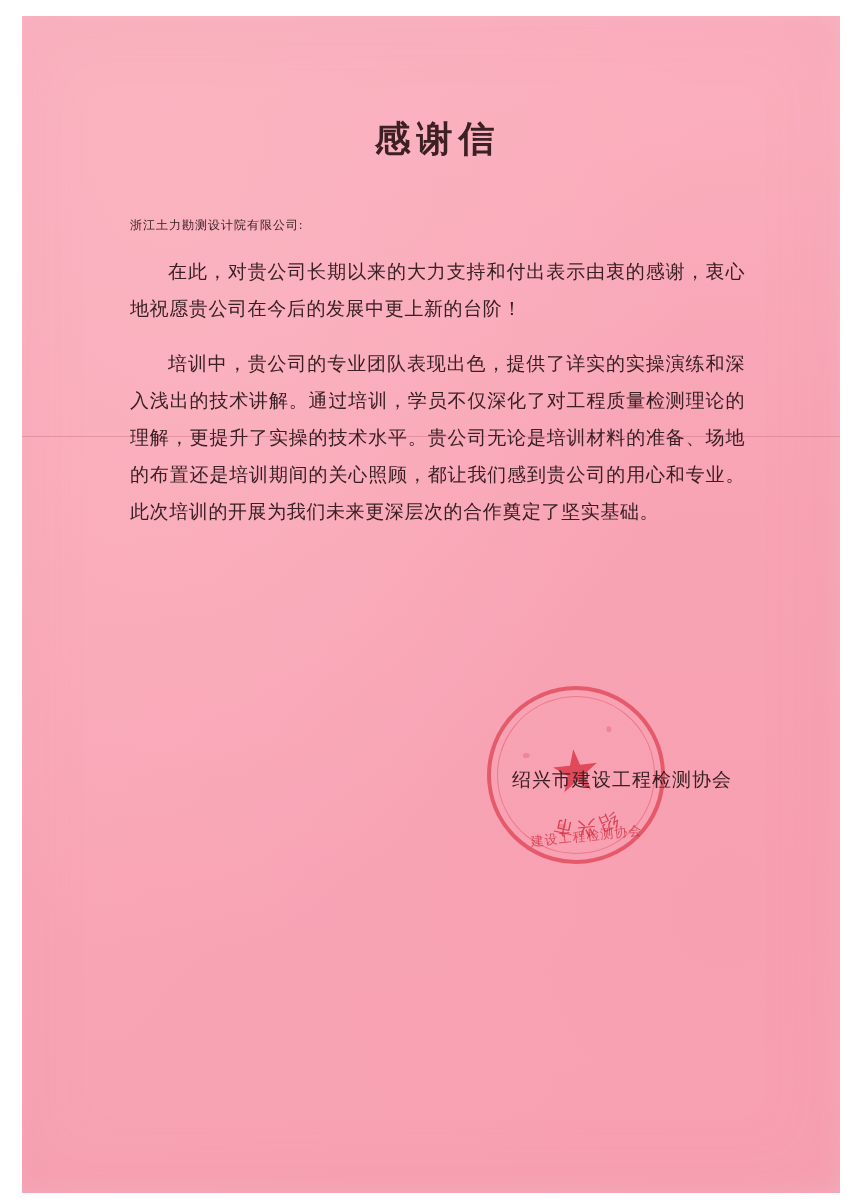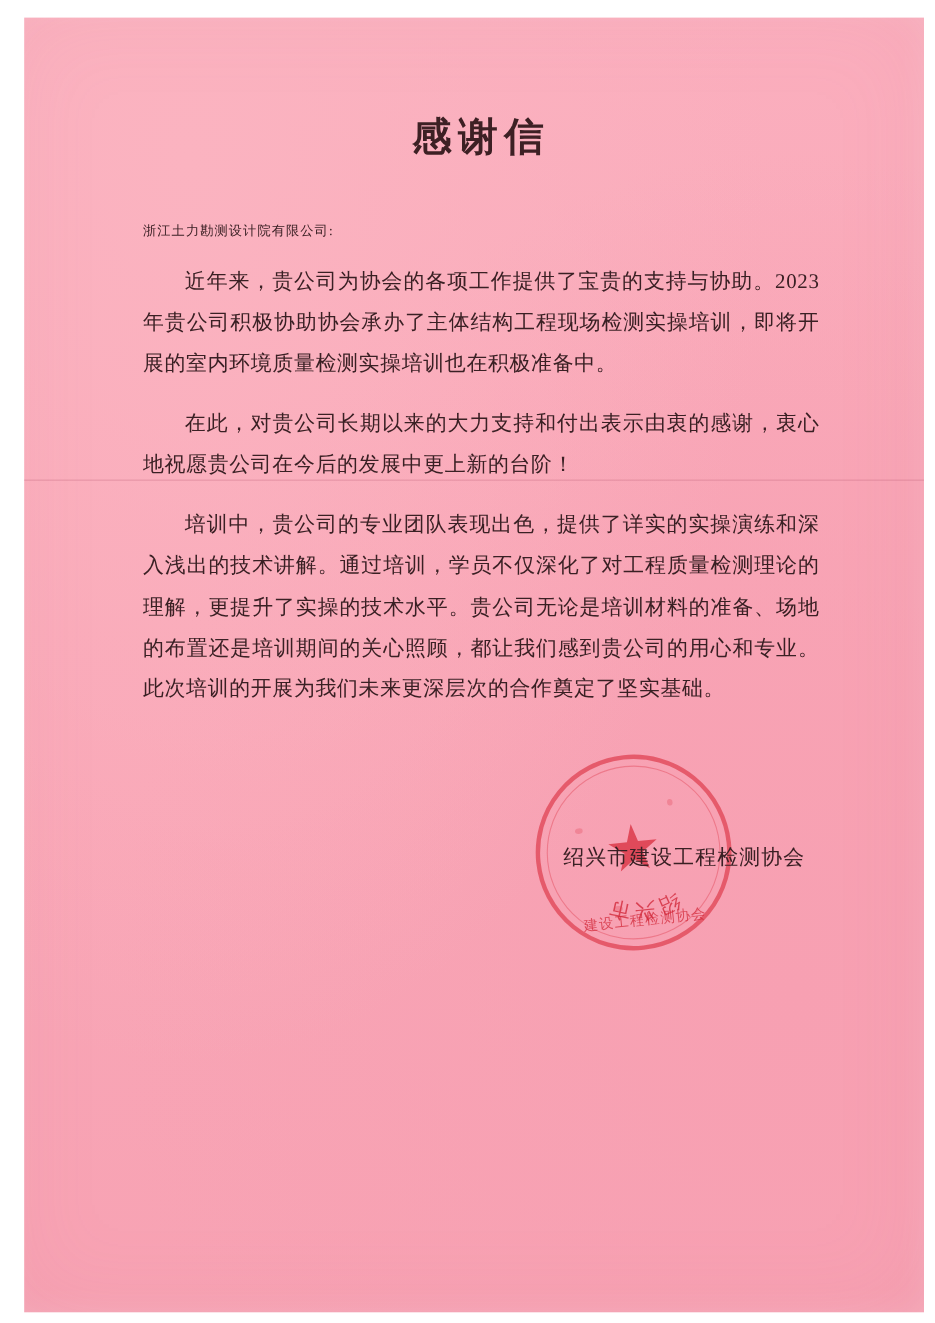--- a/index.html
+++ b/index.html
@@ -87,7 +87,7 @@
   }
 
   .doc-title {
-    margin: 0;
+    margin: 15px;
     padding-top: 100px;
     text-align: center;
     font-size: 36px;

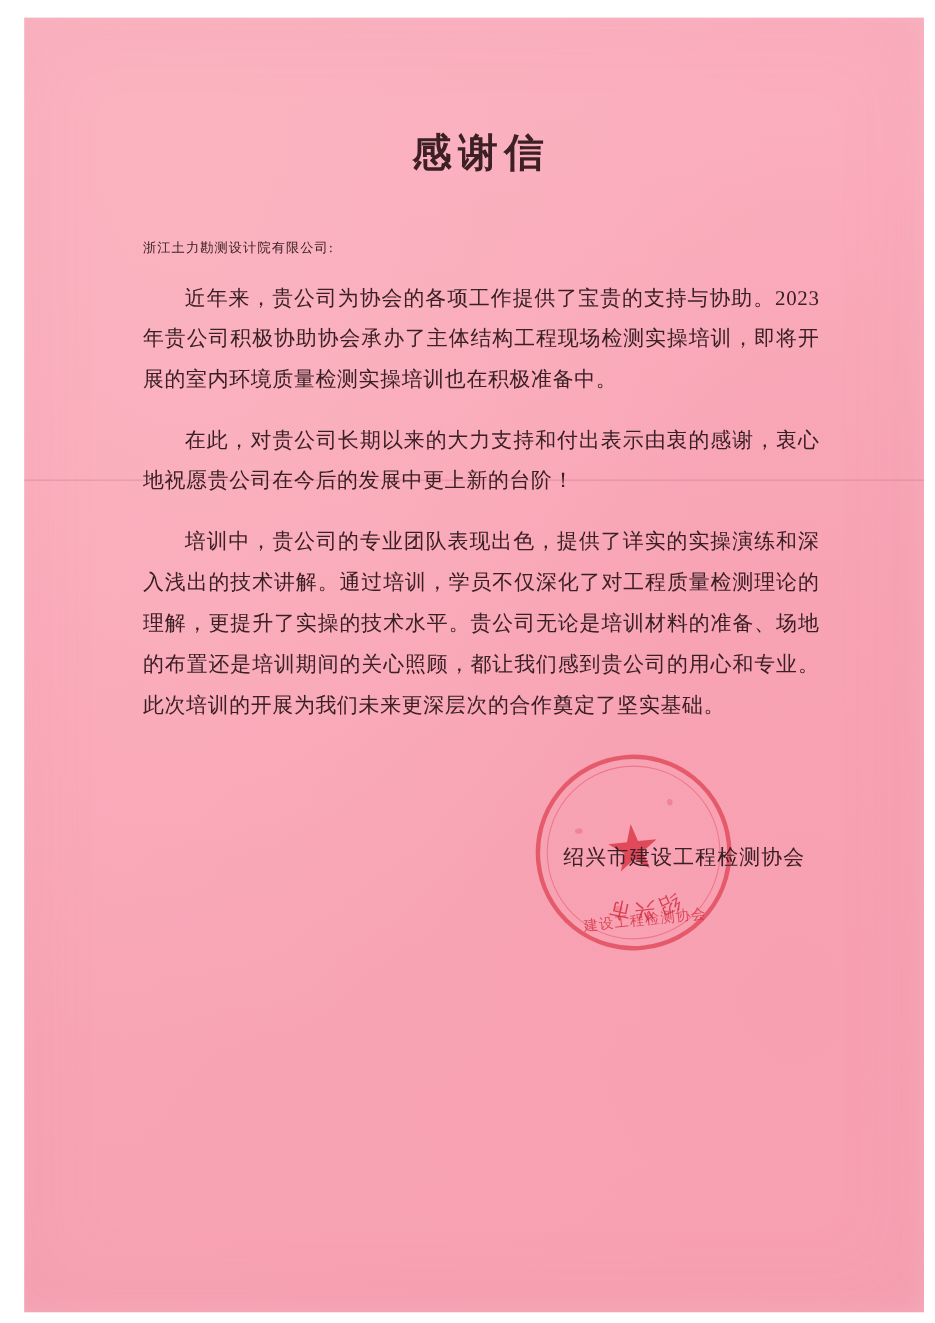--- a/index.html
+++ b/index.html
@@ -206,7 +206,6 @@
 
     <p class="salutation">浙江土力勘测设计院有限公司:</p>
 
-    <p class="para">近年来，贵公司为协会的各项工作提供了宝贵的支持与协助。2023年贵公司积极协助协会承办了主体结构工程现场检测实操培训，即将开展的室内环境质量检测实操培训也在积极准备中。</p>
 
     <p class="para">在此，对贵公司长期以来的大力支持和付出表示由衷的感谢，衷心地祝愿贵公司在今后的发展中更上新的台阶！</p>
 

